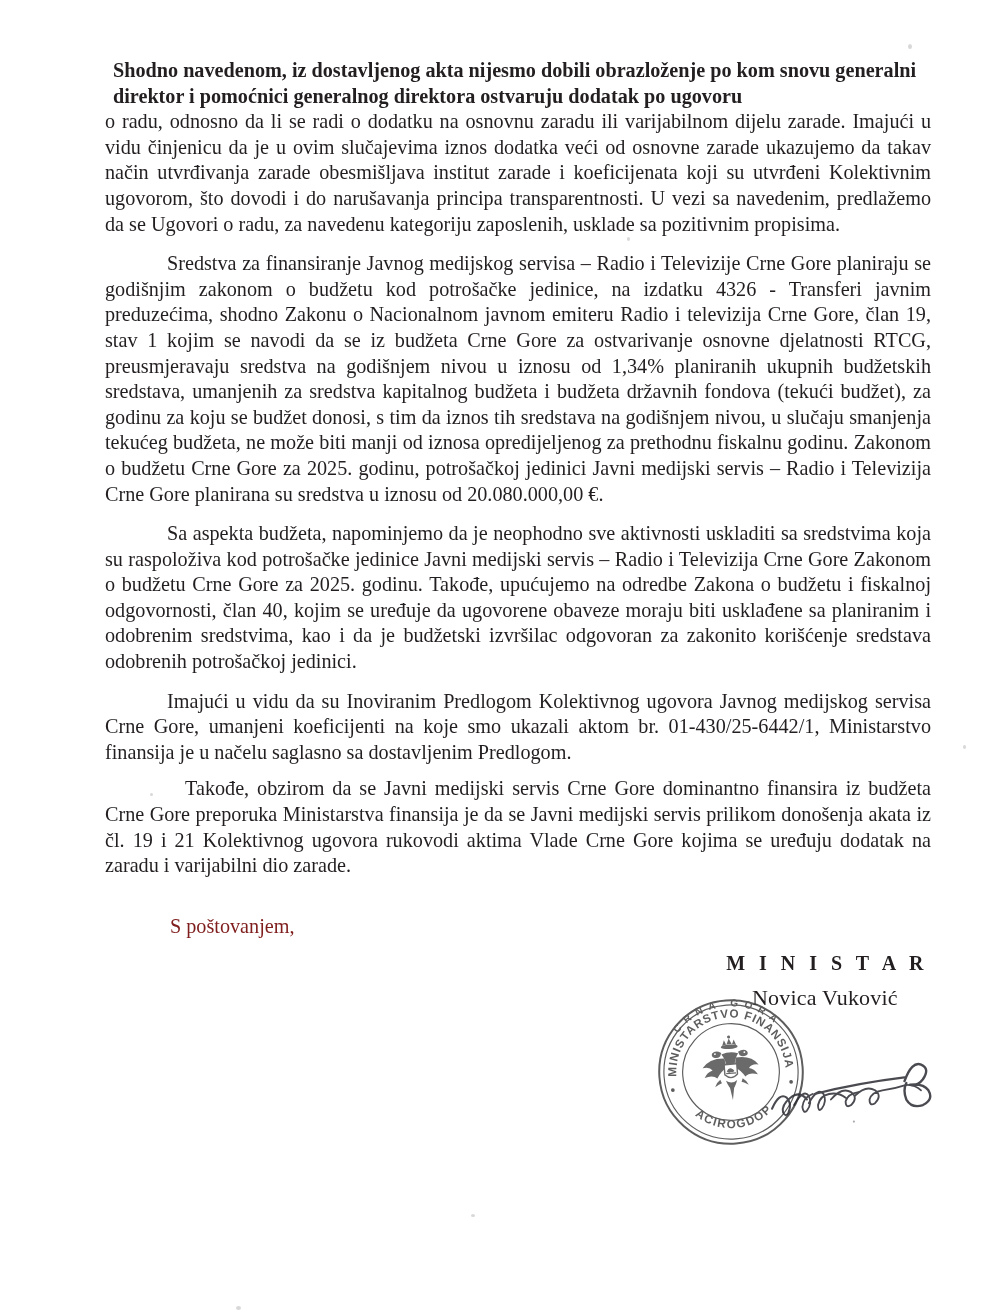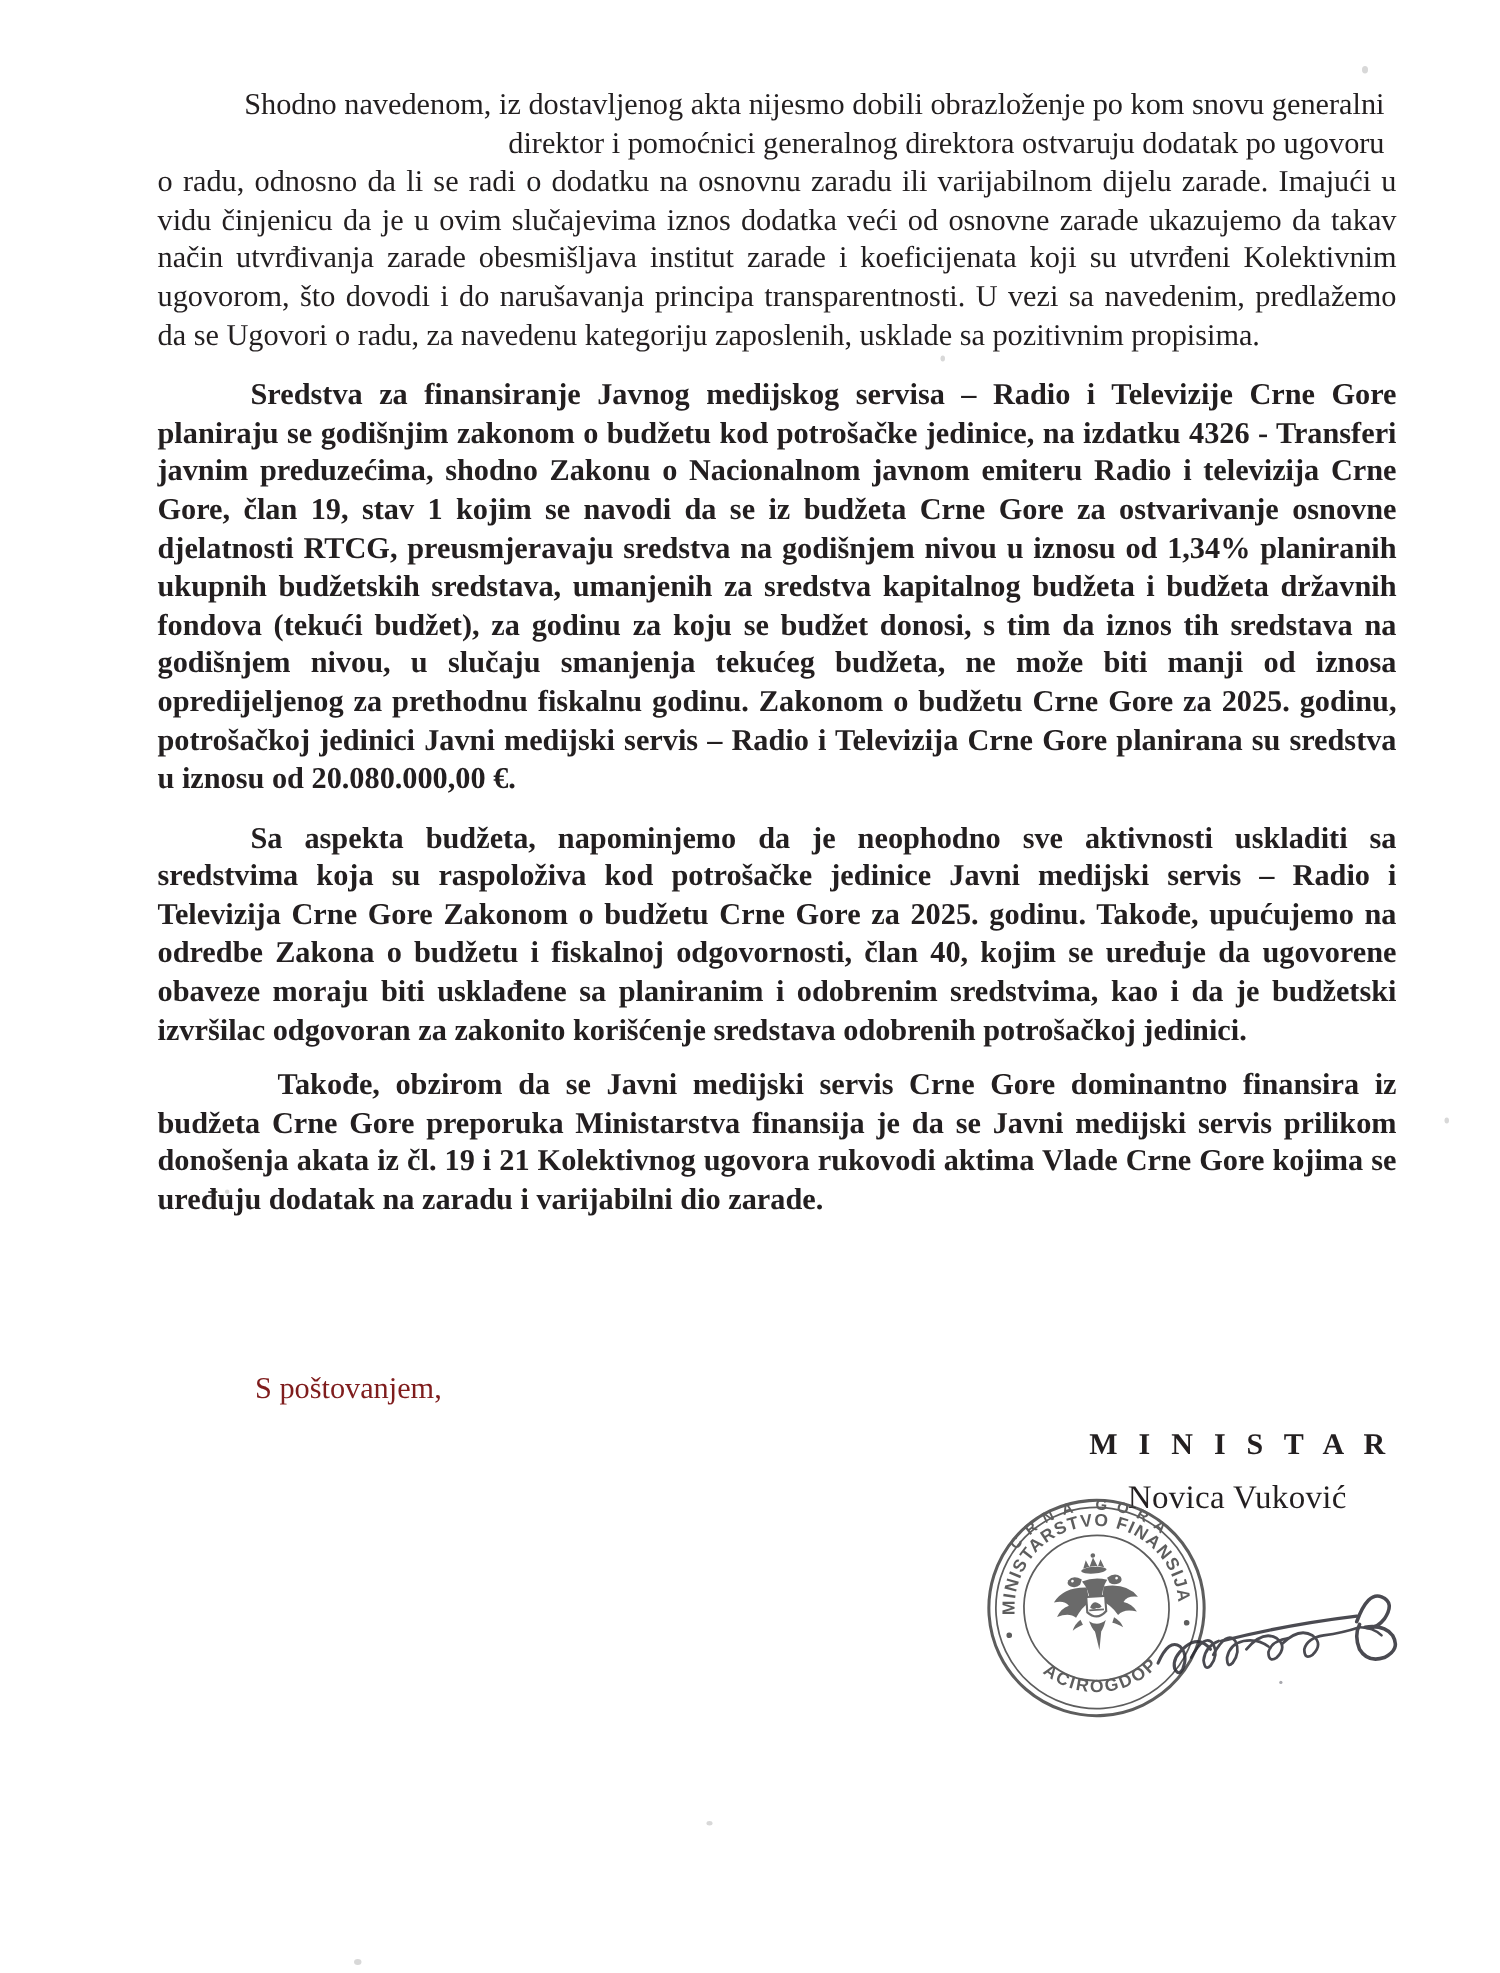--- a/index.html
+++ b/index.html
@@ -51,8 +51,9 @@
   .lead-lines {
     display: block;
     padding: 0 8px 0 8px;
-    text-align: right;
+    text-align: left;
     text-indent: 0;
+    font-weight: bold;
   }
 
   .closing {

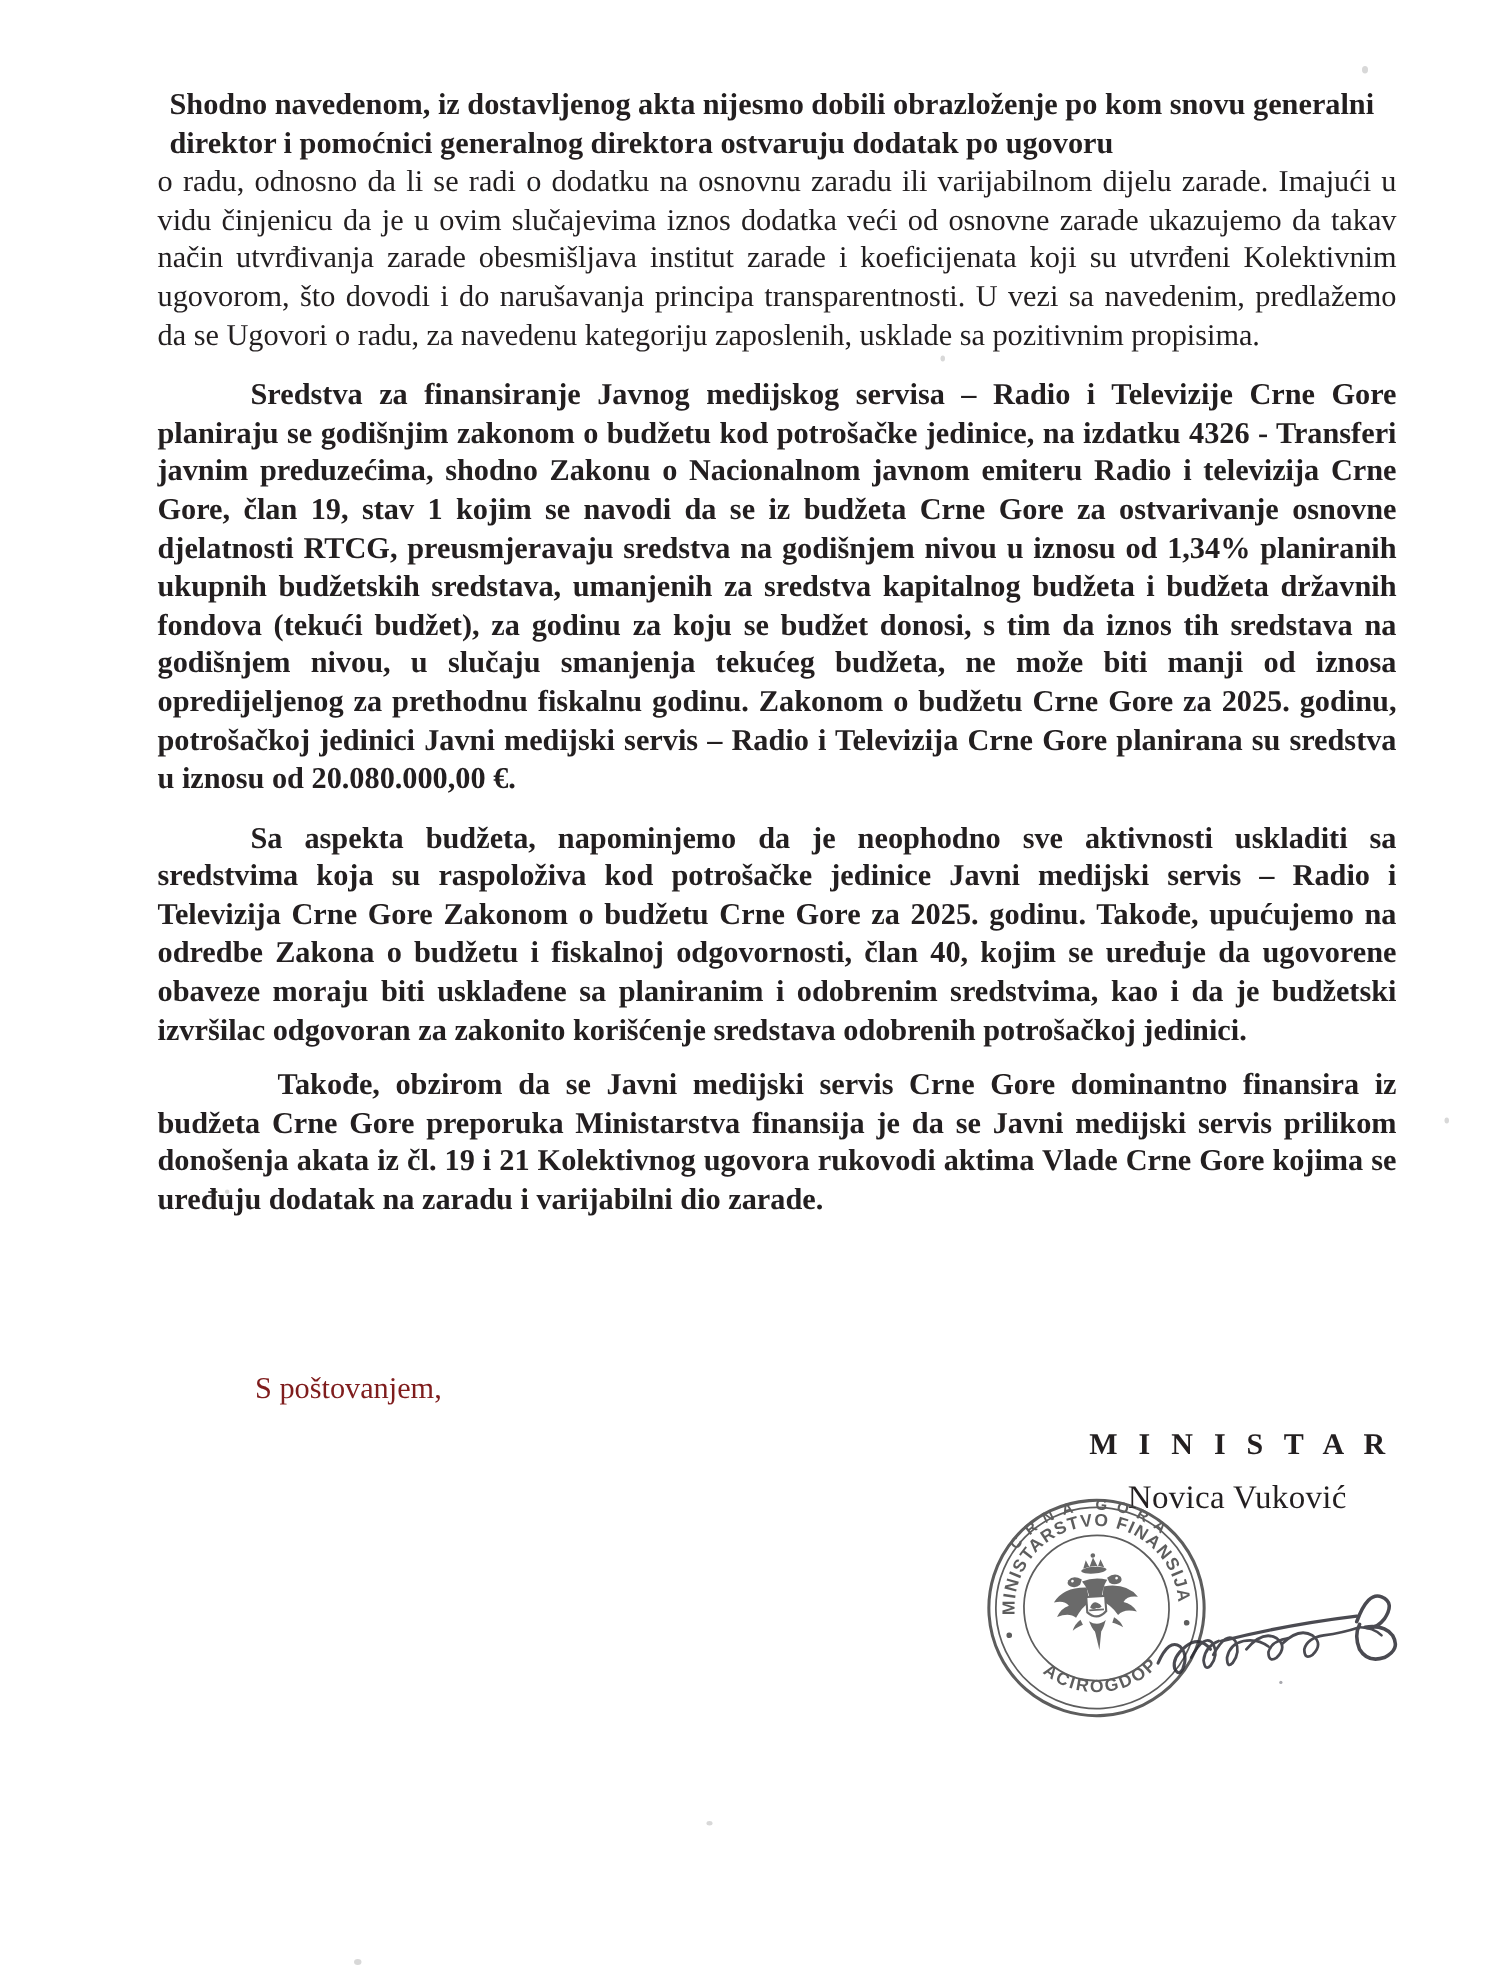--- a/index.html
+++ b/index.html
@@ -42,7 +42,7 @@
   }
   p.para:last-child { margin-bottom: 0; margin-top: 11px; }
   p.para.indent-wide { text-indent: 80px; }
-  p.gap-top { margin-top: 14px; font-weight: bold; }
+  p.gap-top { margin-top: 14px; }
 
   
   .para-1 {

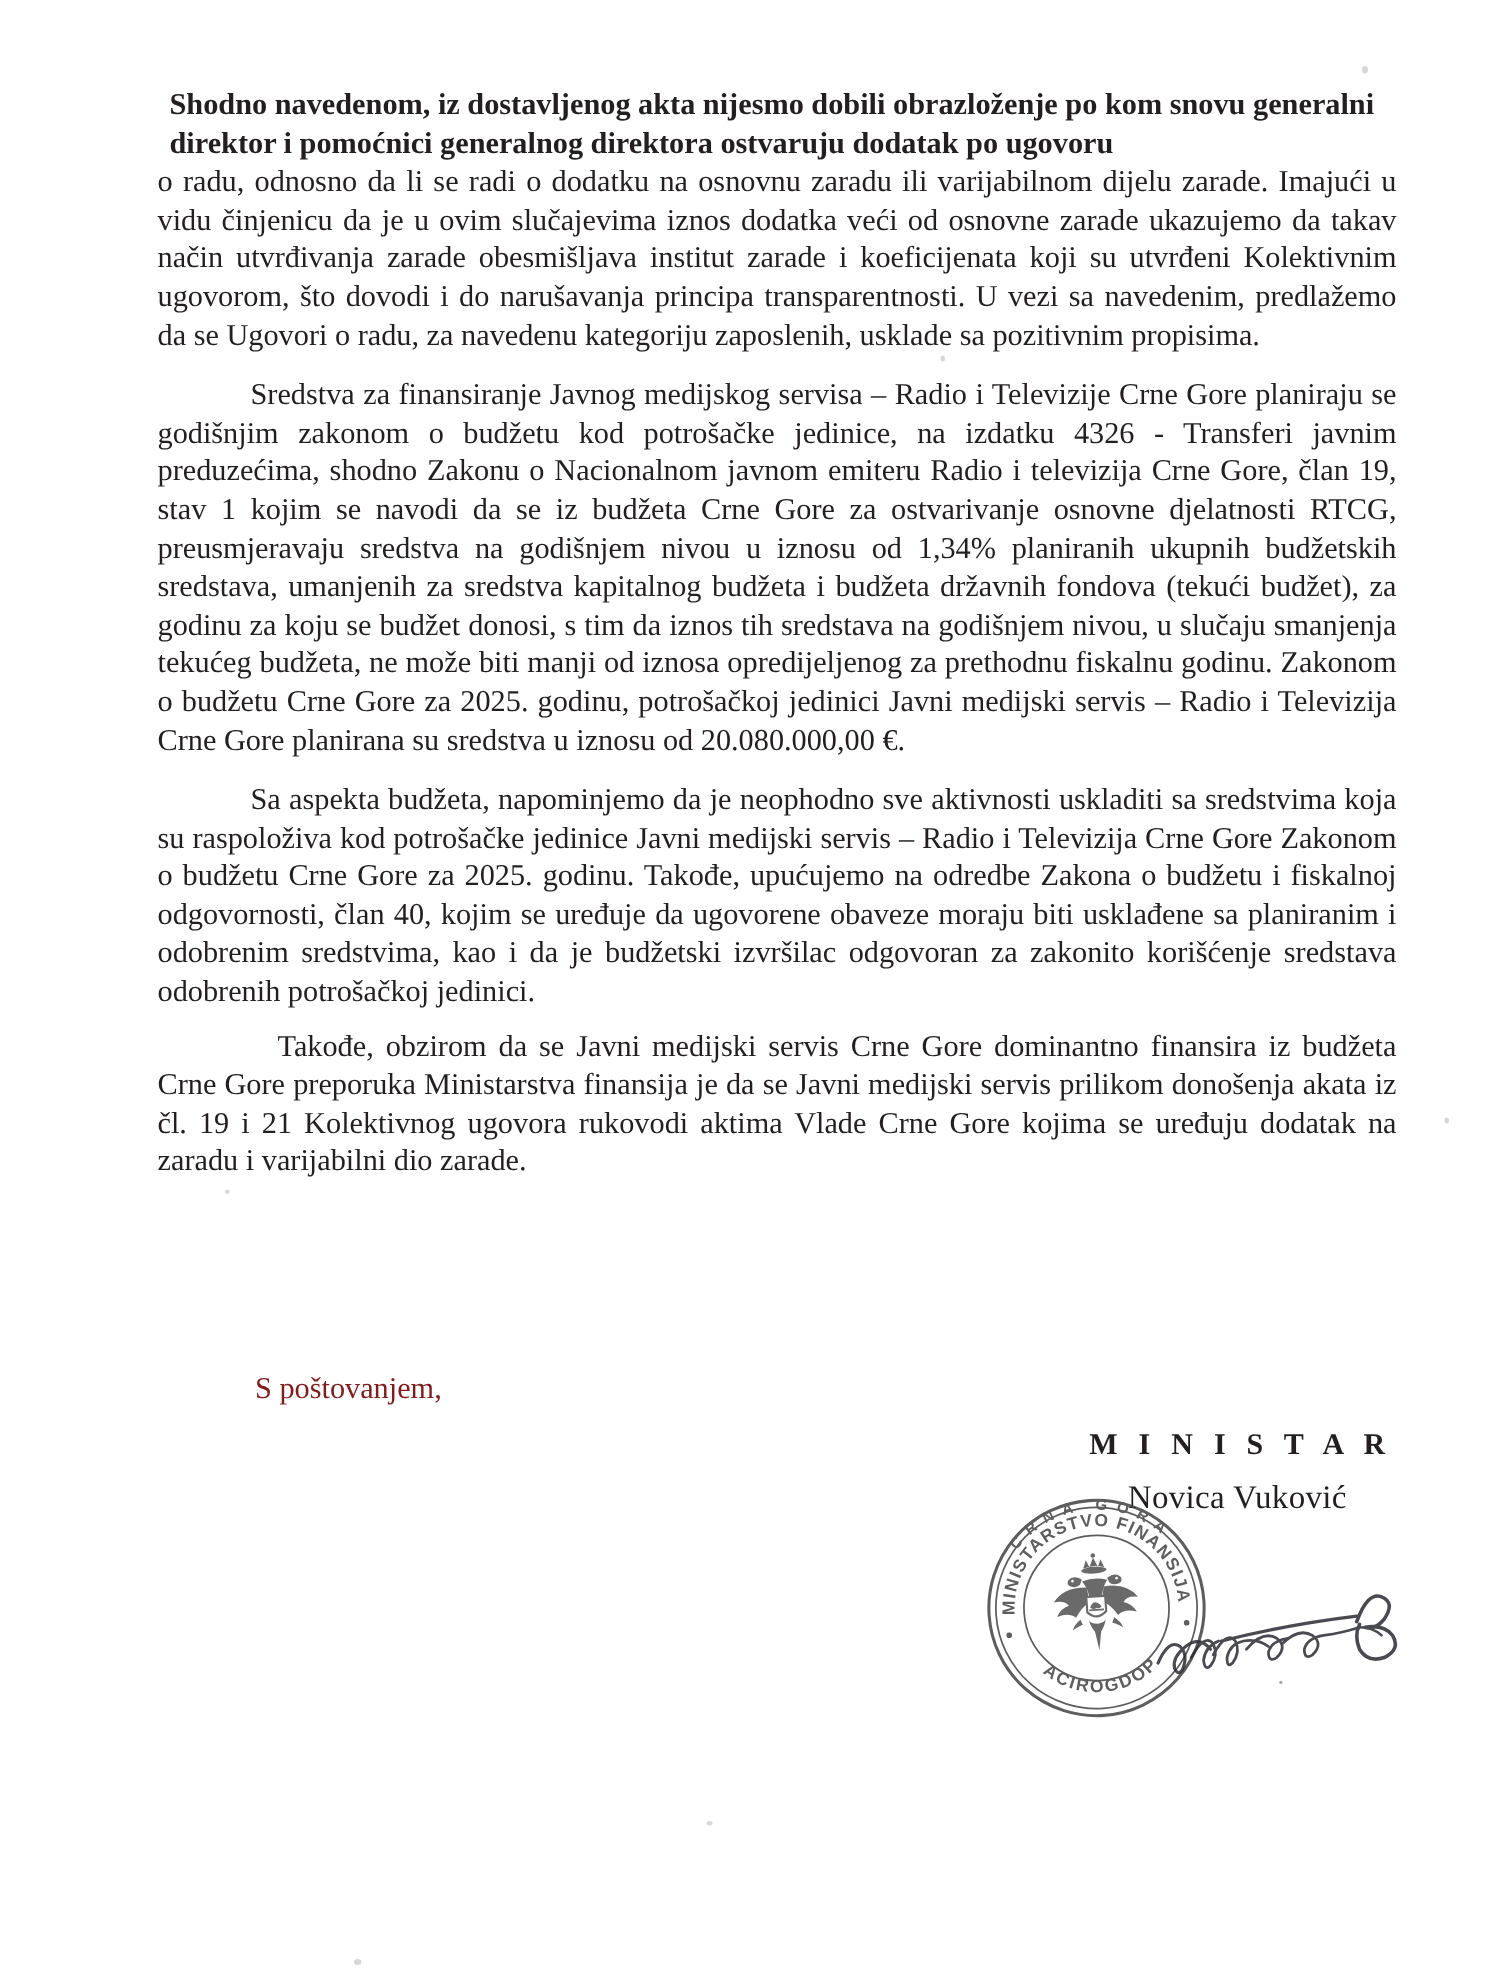--- a/index.html
+++ b/index.html
@@ -127,6 +127,7 @@
 
     <p class="para gap-top">Sa aspekta budžeta, napominjemo da je neophodno sve aktivnosti uskladiti sa sredstvima koja su raspoloživa kod potrošačke jedinice Javni medijski servis – Radio i Televizija Crne Gore Zakonom o budžetu Crne Gore za 2025. godinu. Takođe, upućujemo na odredbe Zakona o budžetu i fiskalnoj odgovornosti, član 40, kojim se uređuje da ugovorene obaveze moraju biti usklađene sa planiranim i odobrenim sredstvima, kao i da je budžetski izvršilac odgovoran za zakonito korišćenje sredstava odobrenih potrošačkoj jedinici.</p>
 
+    <p class="para gap-top">Imajući u vidu da su Inoviranim Predlogom Kolektivnog ugovora Javnog medijskog servisa Crne Gore, umanjeni koeficijenti na koje smo ukazali aktom br. 01-430/25-6442/1, Ministarstvo finansija je u načelu saglasno sa dostavljenim Predlogom.</p>
 
     <p class="para gap-top indent-wide">Takođe, obzirom da se Javni medijski servis Crne Gore dominantno finansira iz budžeta Crne Gore preporuka Ministarstva finansija je da se Javni medijski servis prilikom donošenja akata iz čl. 19 i 21 Kolektivnog ugovora rukovodi aktima Vlade Crne Gore kojima se uređuju dodatak na zaradu i varijabilni dio zarade.</p>
 

